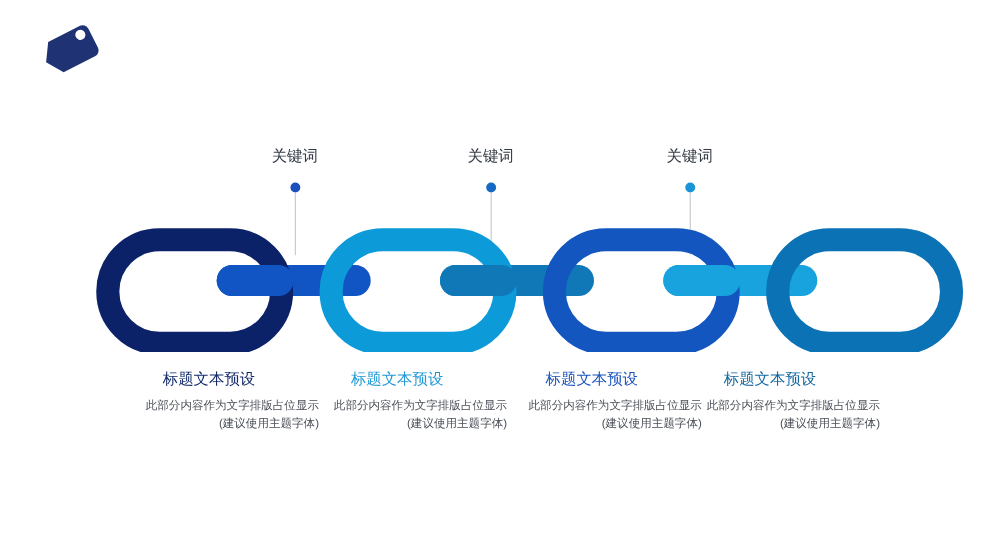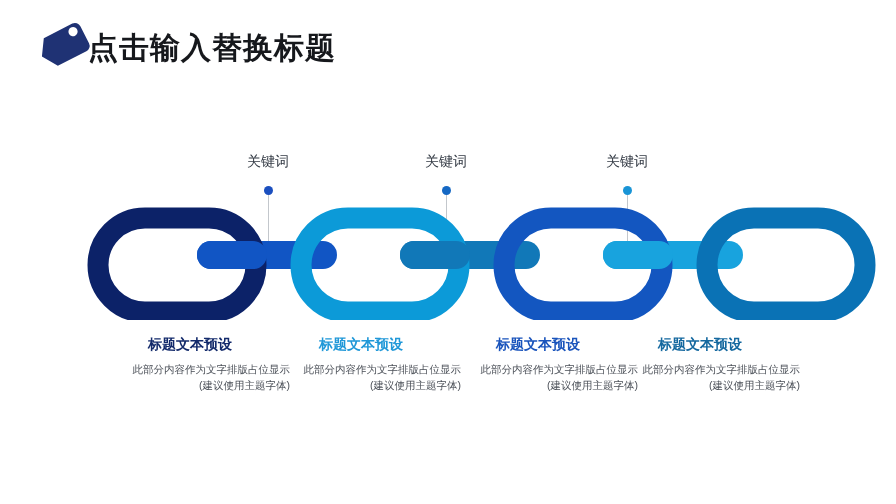--- a/index.html
+++ b/index.html
@@ -125,7 +125,6 @@
       </svg>
     </div>
 
-    <div id="page-title">点击输入替换标题</div>
   </div>
 
   <div class="keyword-group" style="left:208px;">

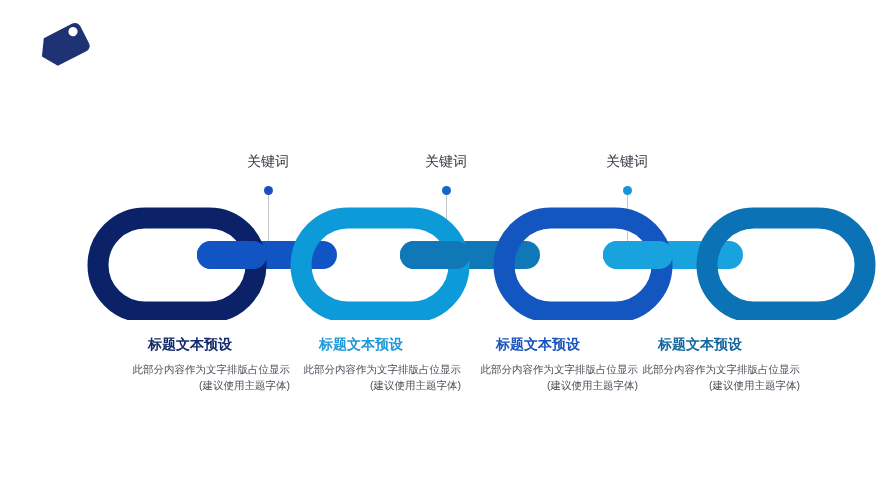--- a/index.html
+++ b/index.html
@@ -54,7 +54,7 @@
   
   .keyword-group {
     position: absolute;
-    top: 152px;
+    top: 132px;
     width: 120px;
     text-align: center;
   }

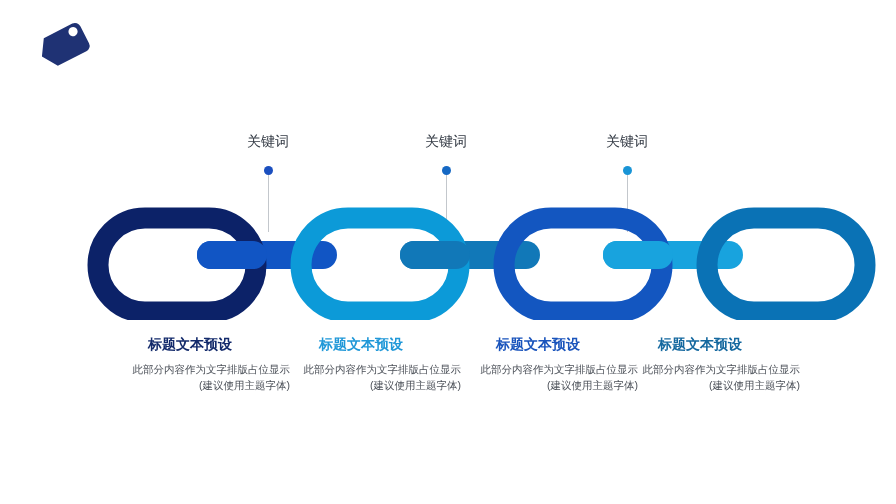--- a/index.html
+++ b/index.html
@@ -94,7 +94,7 @@
   }
   .caption-title {
     font-size: 14px;
-    font-weight: bold;
+    font-weight: normal;
     line-height: 20px;
     white-space: nowrap;
   }

